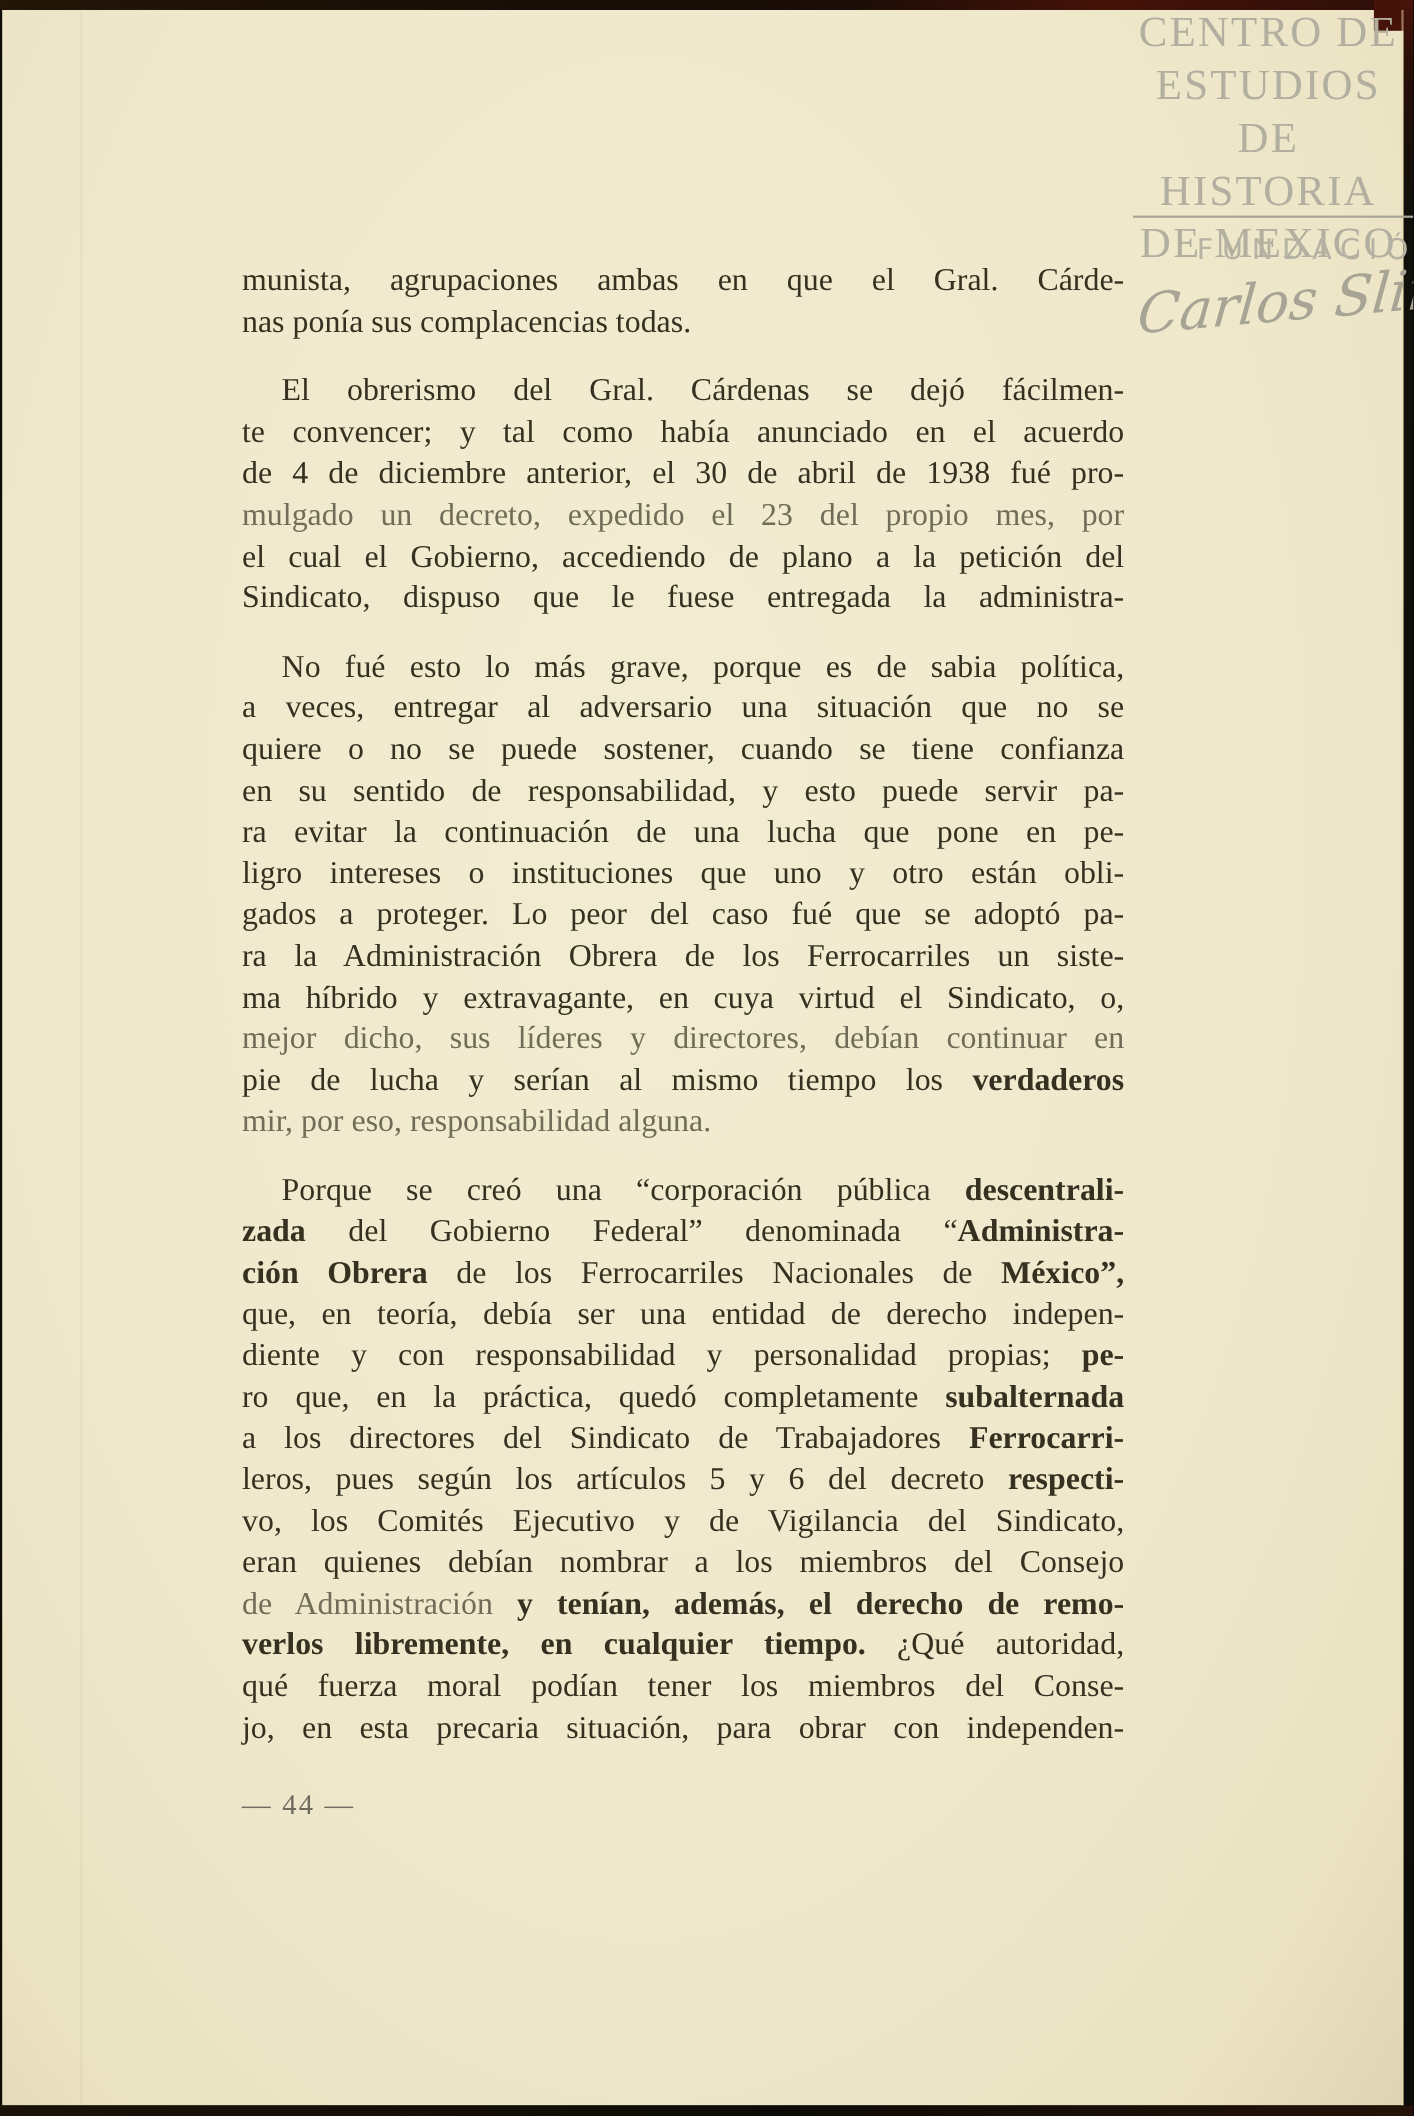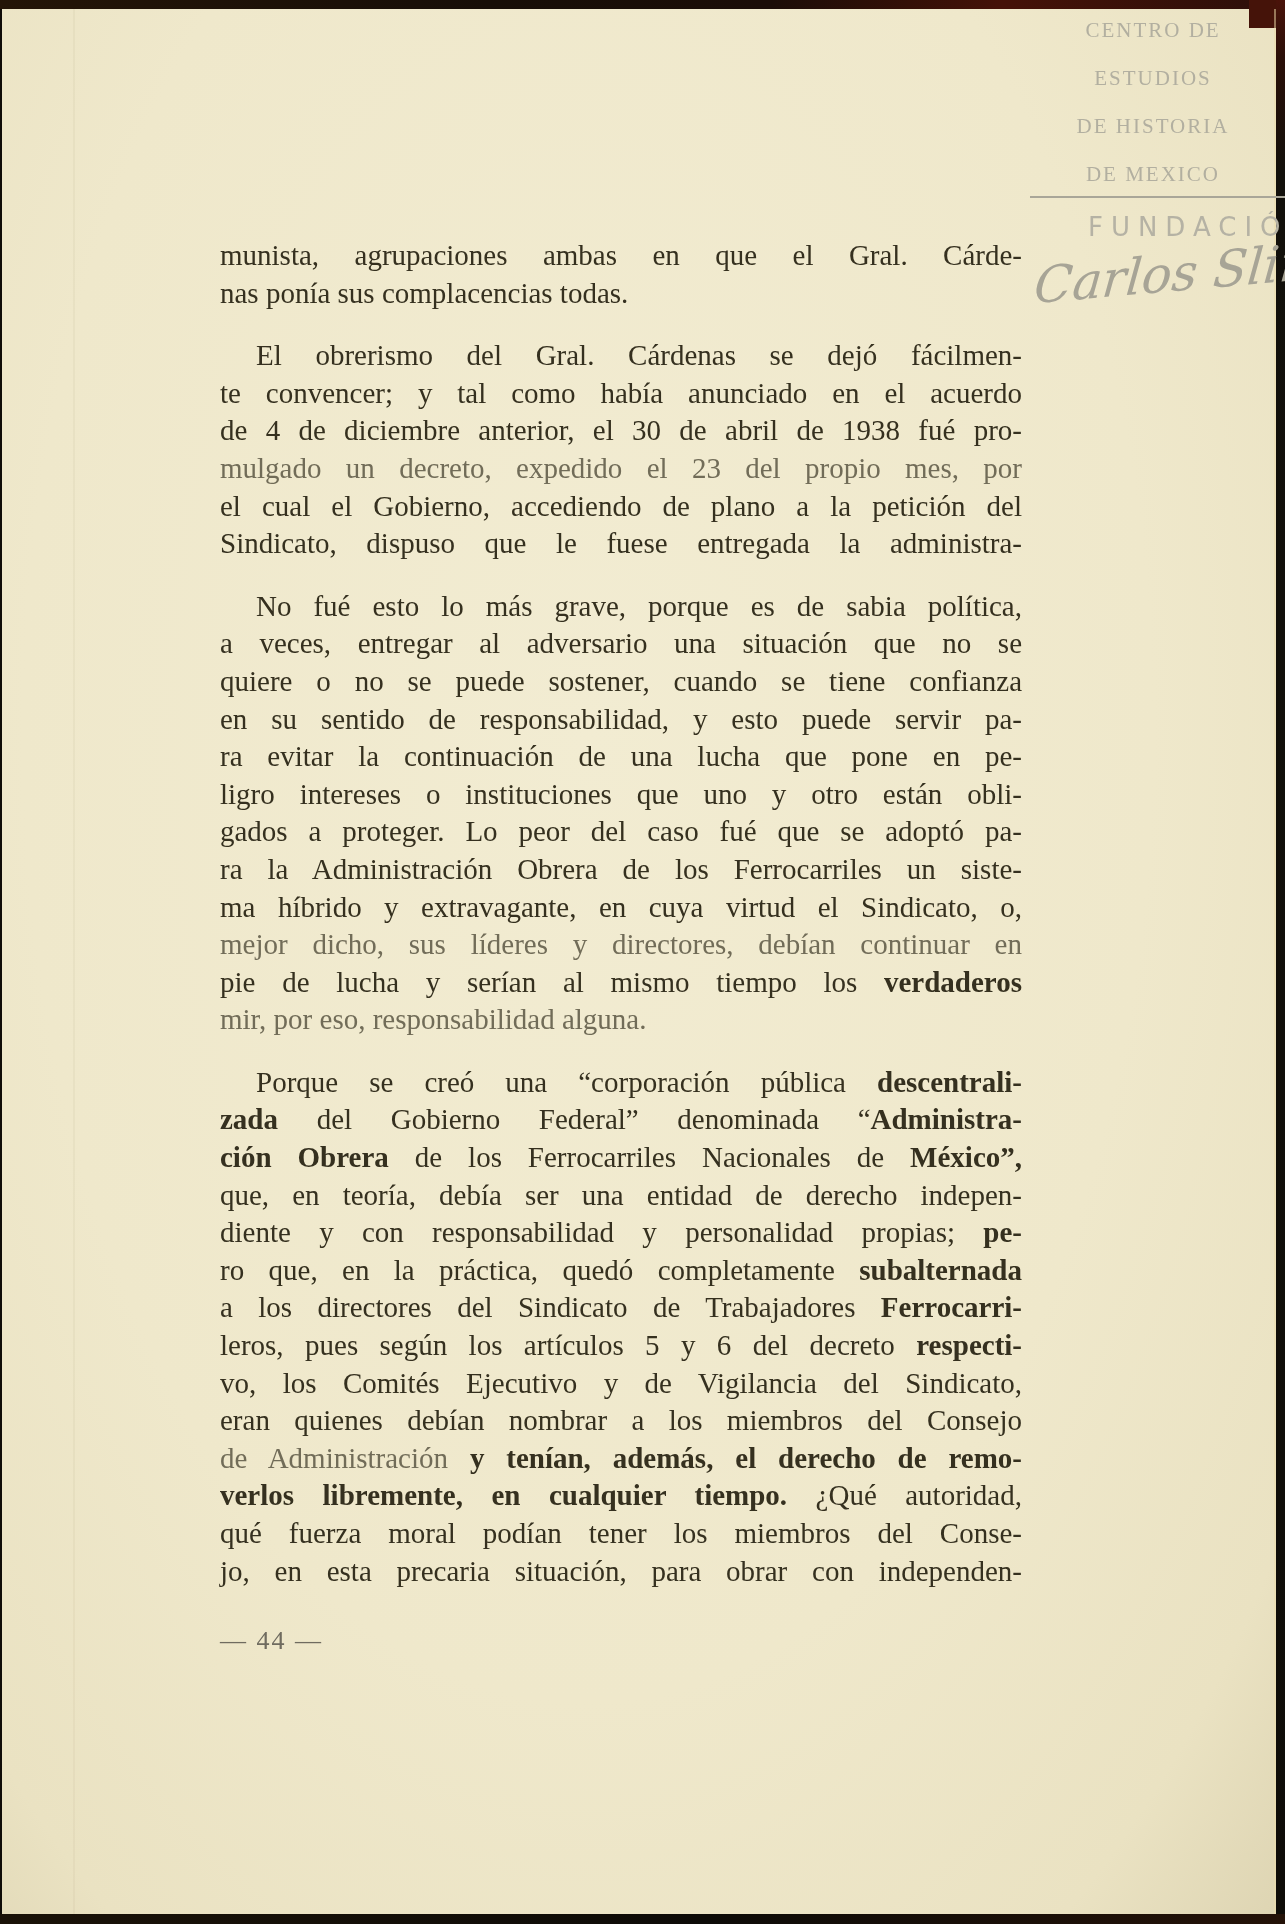--- a/index.html
+++ b/index.html
@@ -42,7 +42,7 @@
   .wm{
     position:absolute;left:1028px;top:0;width:250px;
     text-align:center;color:#b2afa0;
-    font-size:21px;line-height:48px;letter-spacing:2px;
+    font-size:39px;line-height:48px;letter-spacing:2px;
     padding-top:6px;
   }
   .wm-rule{

